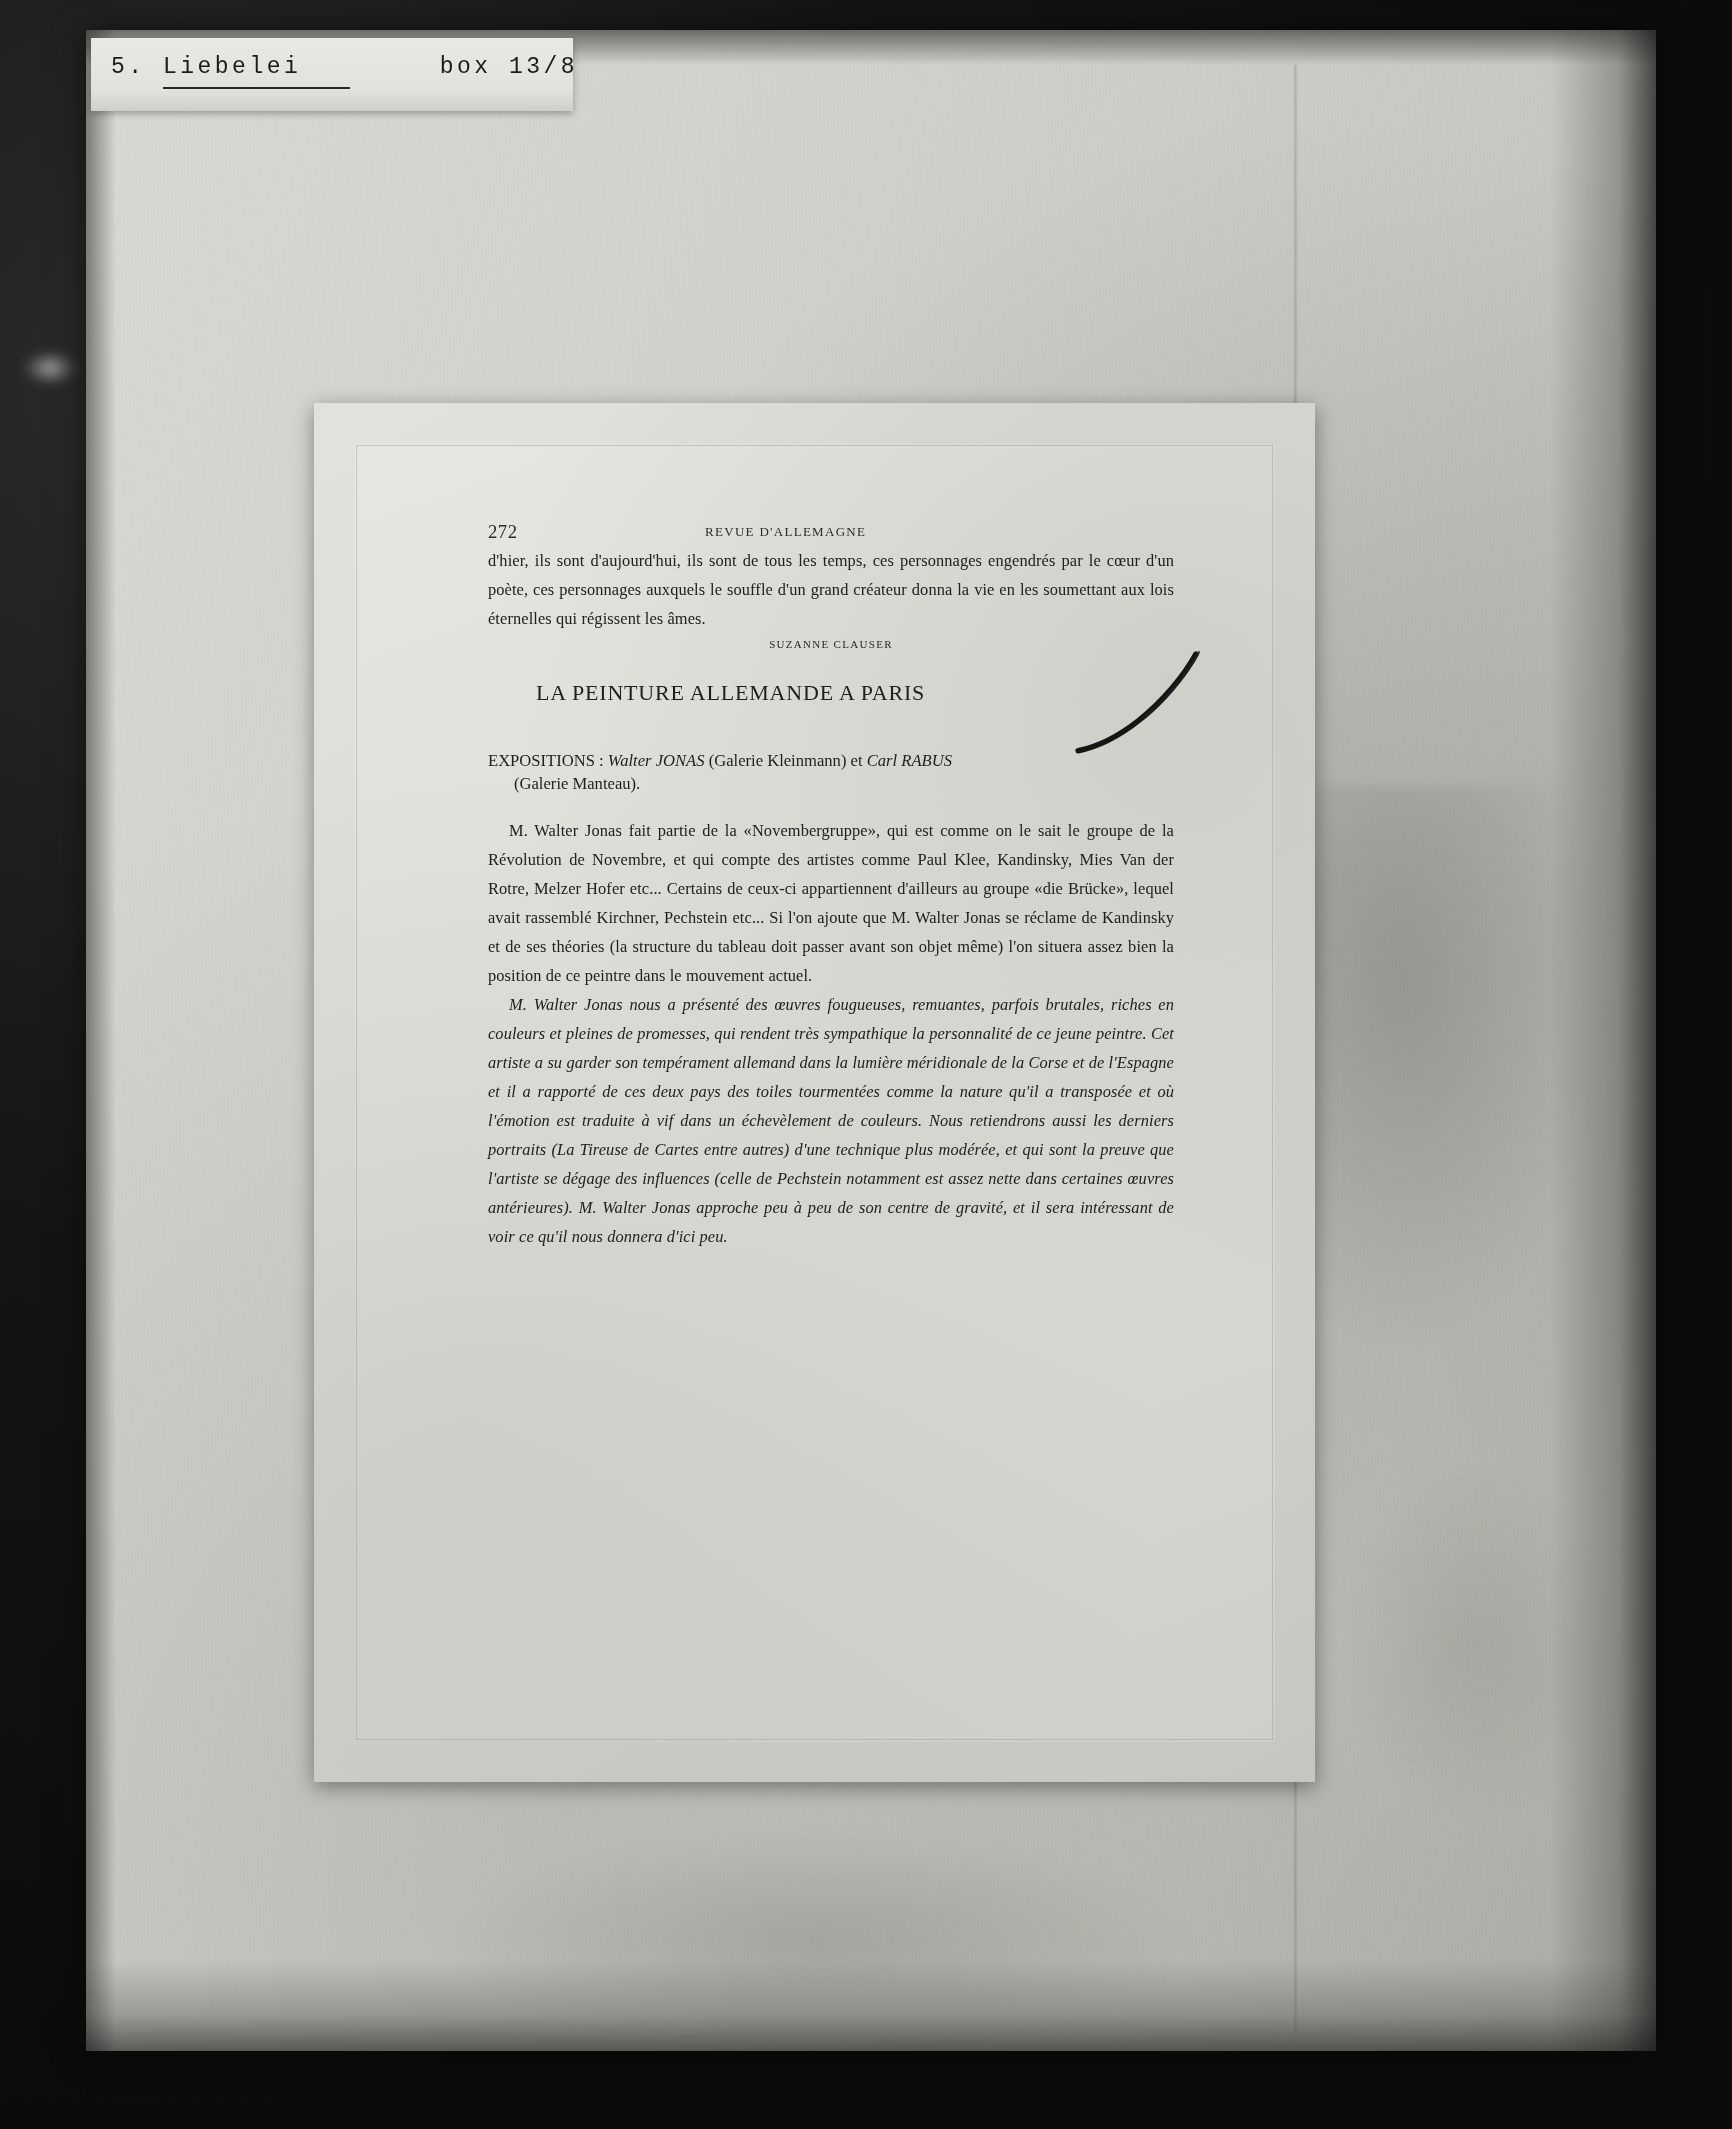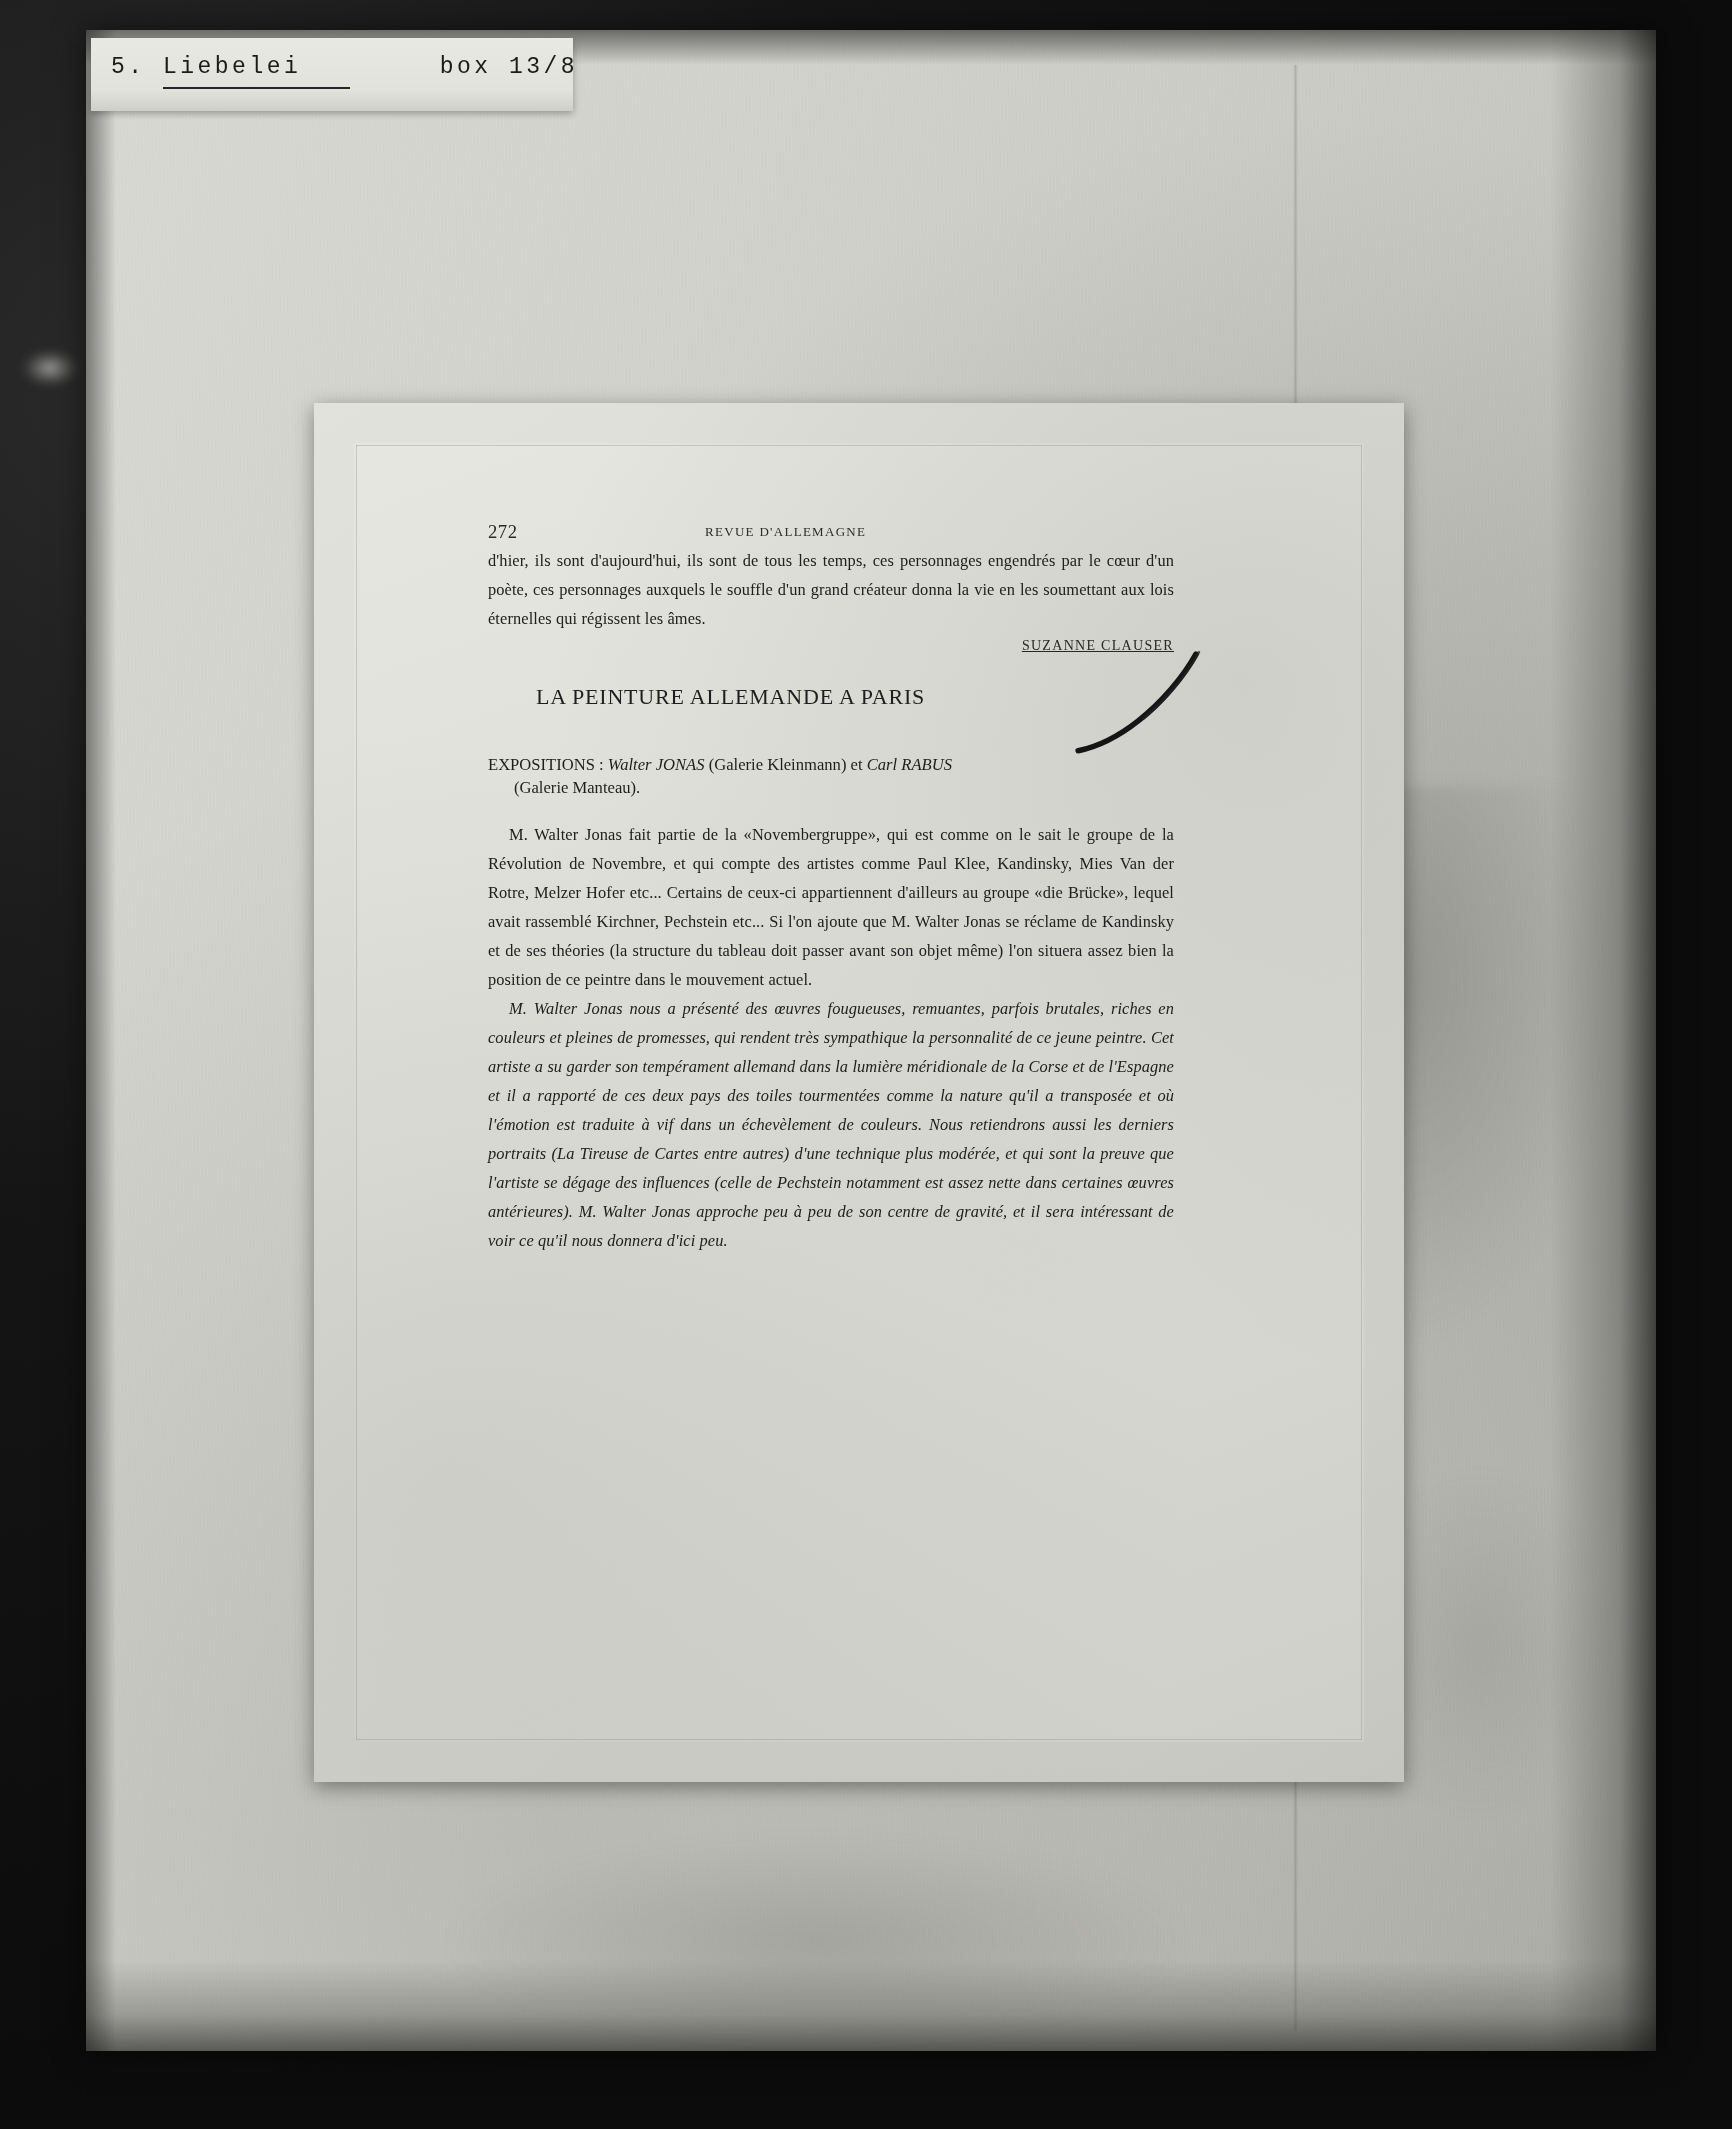--- a/index.html
+++ b/index.html
@@ -114,7 +114,7 @@
     position: absolute;
     left: 314px;
     top: 403px;
-    width: 1090px;
+    width: 1001px;
     height: 1379px;
     background: linear-gradient(150deg, #e2e2dd 0%, #dcdcd7 38%, #d3d3ce 66%, #c6c6c0 100%);
     box-shadow: 0 5px 19px rgba(0,0,0,0.40);

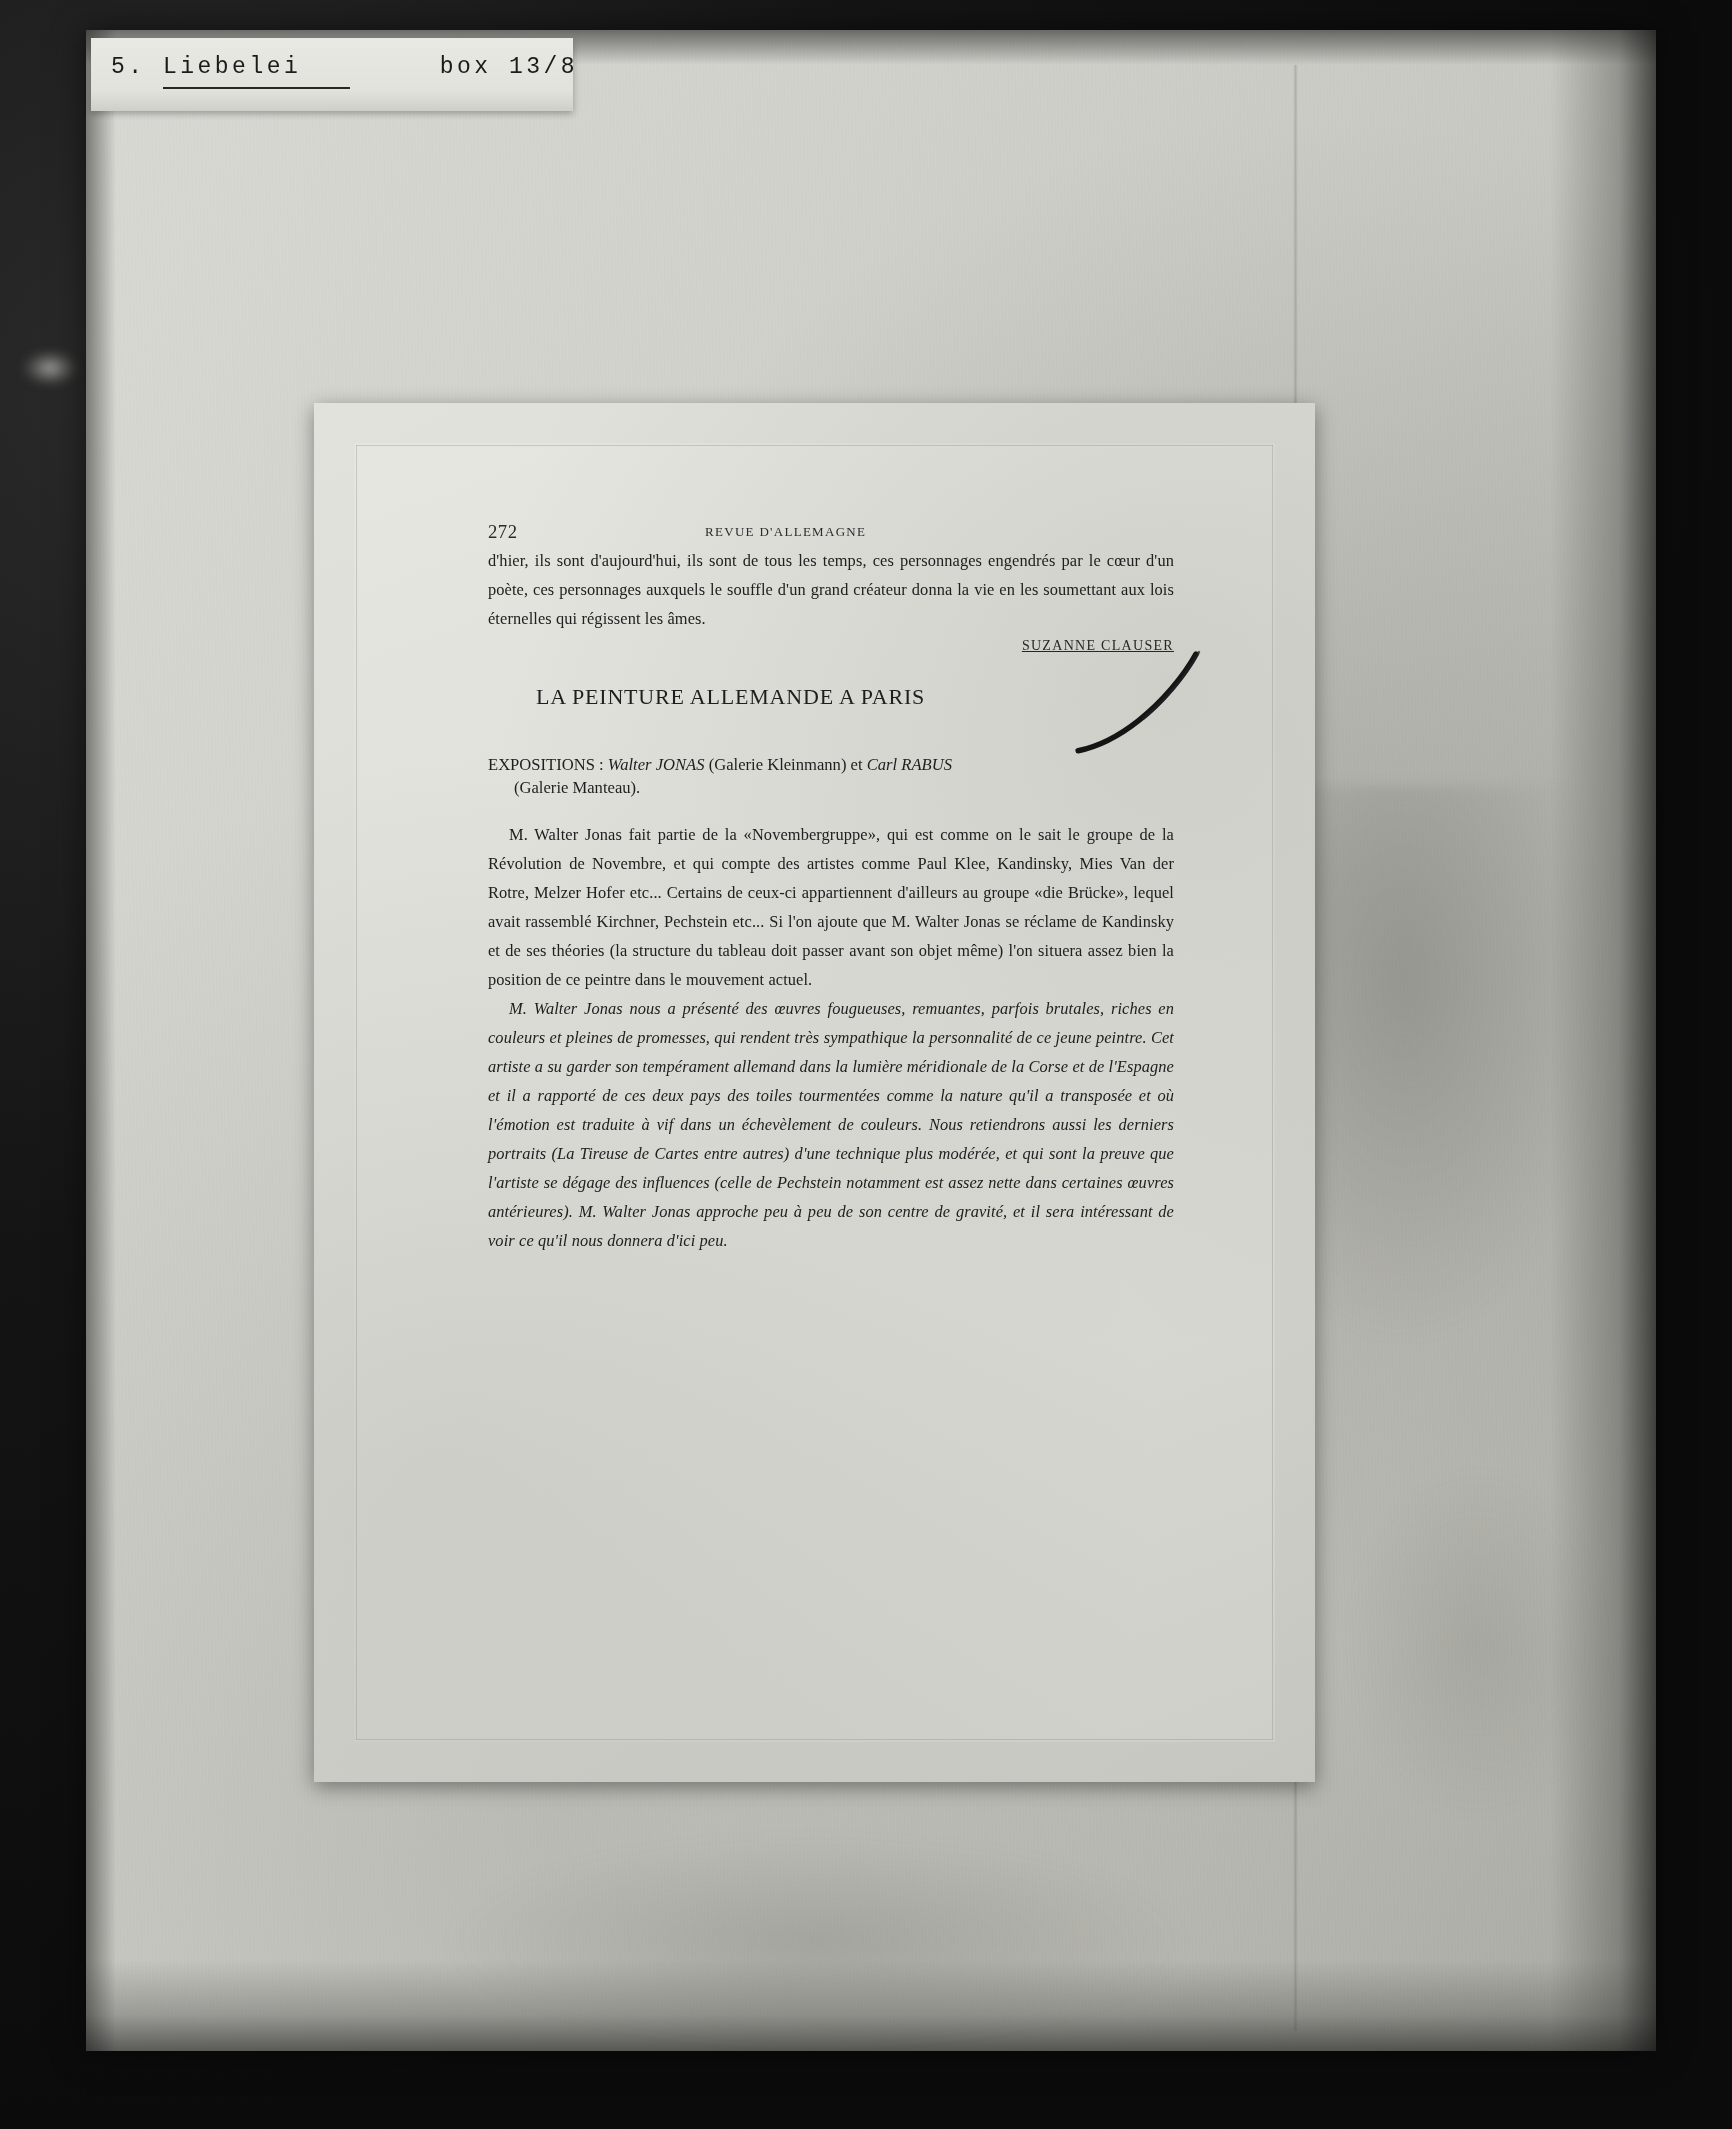--- a/index.html
+++ b/index.html
@@ -182,12 +182,11 @@
   .para.ind { text-indent: 21px; }
 
   .byline {
-    text-align: right;
-    font-size: 14px;
+    text-align: center;
+    font-size: 11px;
     letter-spacing: 1.3px;
     margin-top: 5px;
     color: #272727;
-    text-decoration: underline;
   }
 
   .section-title {

